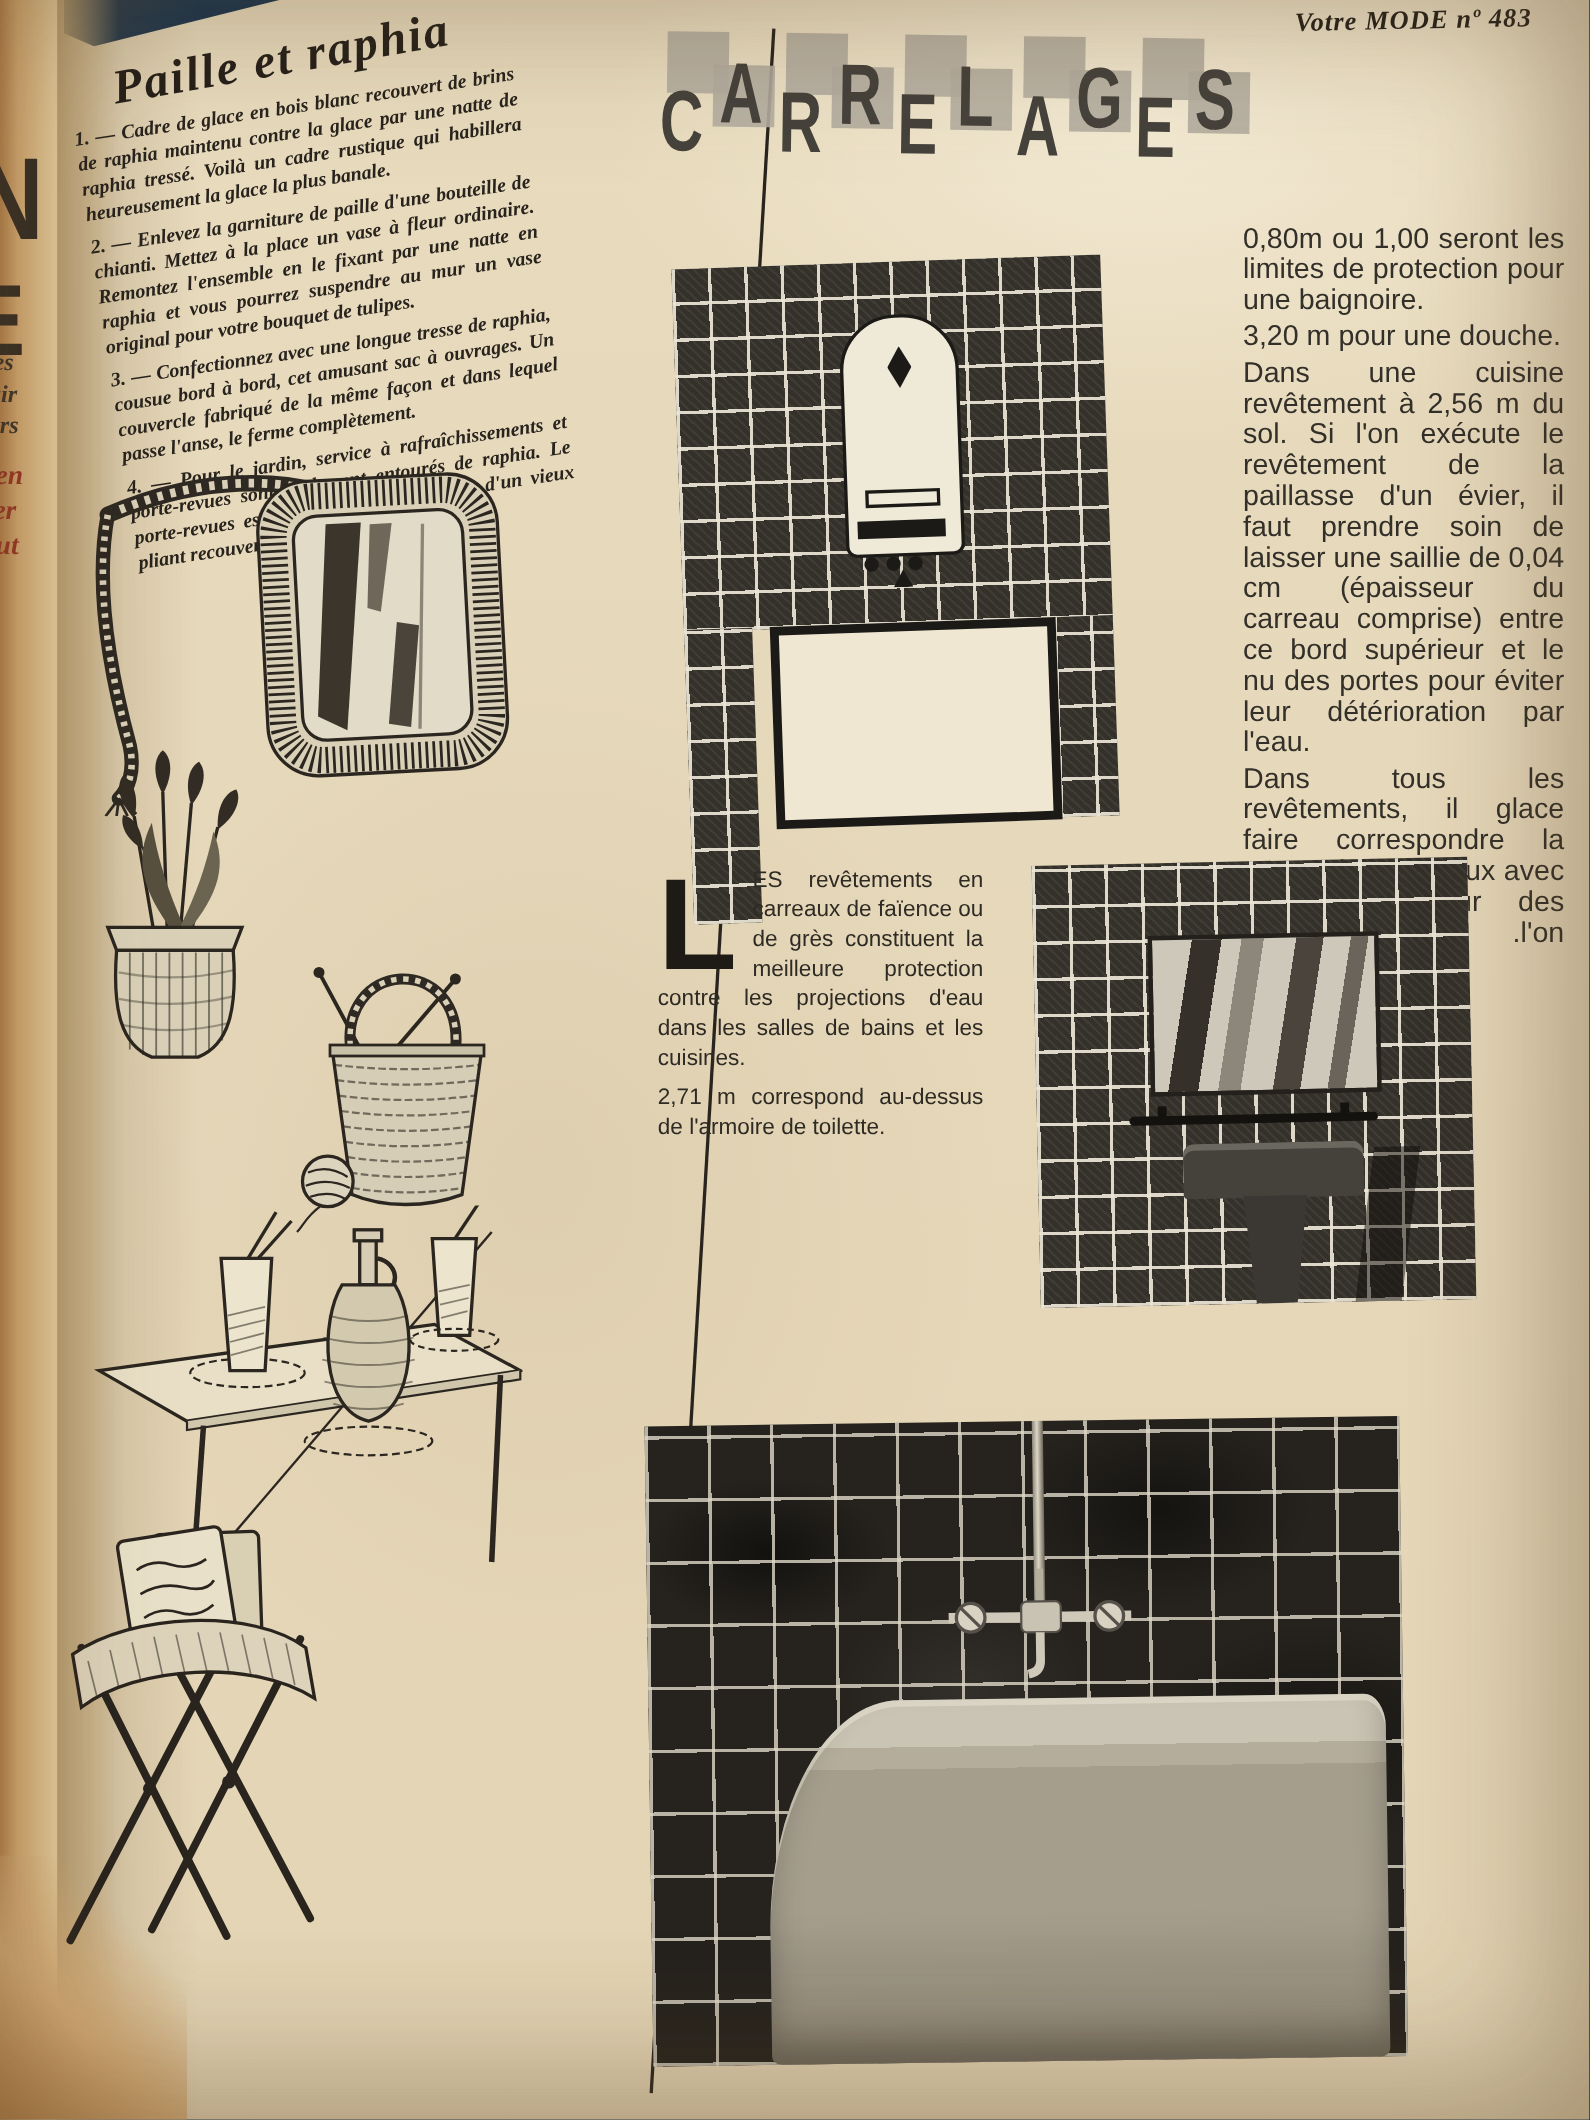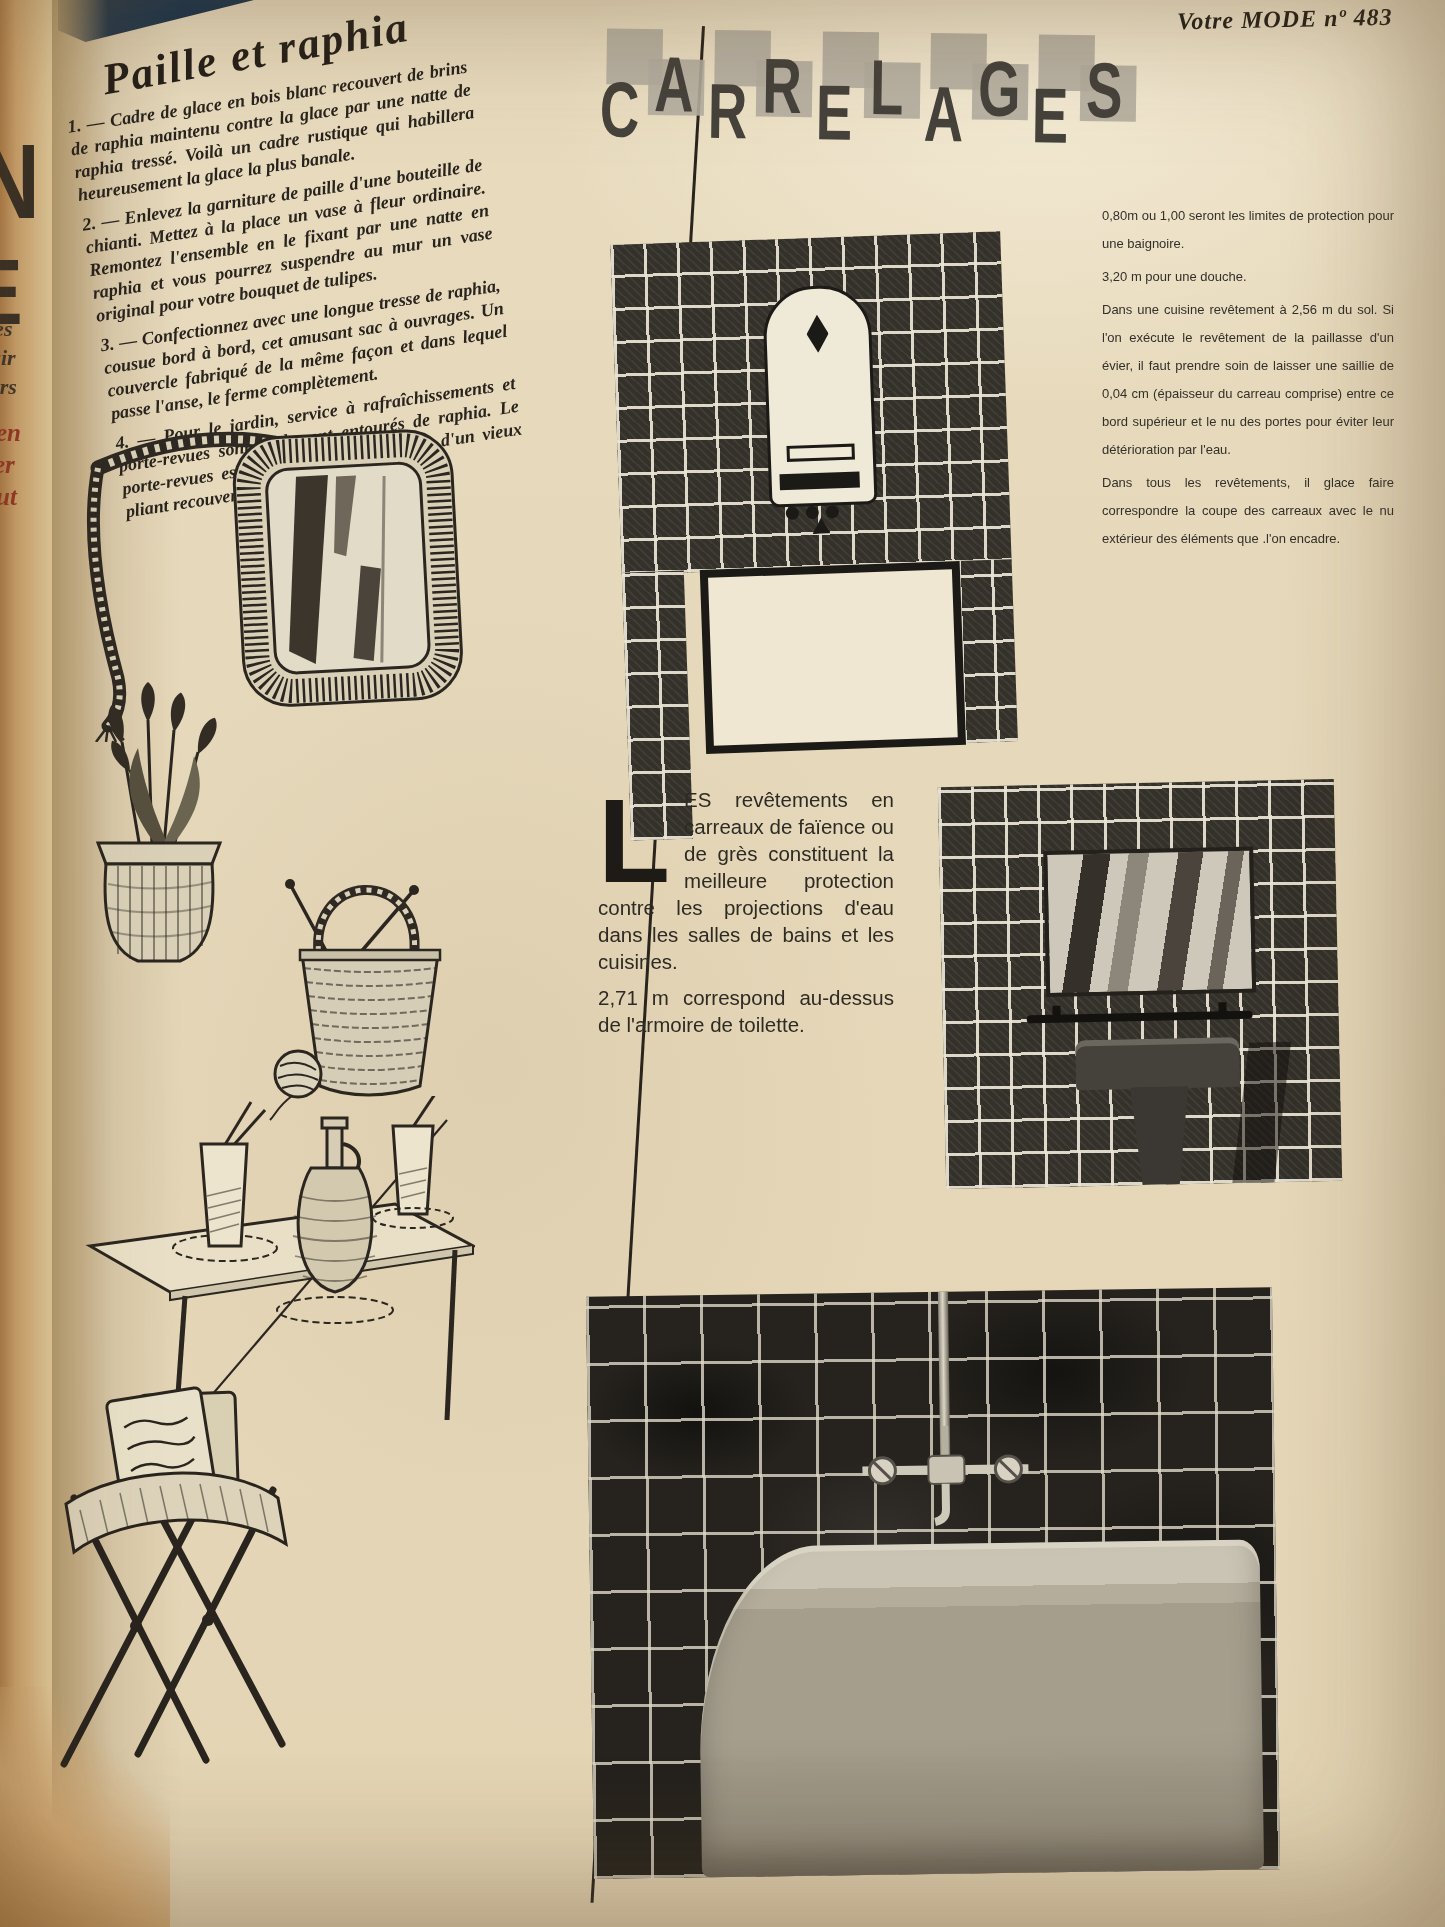--- a/index.html
+++ b/index.html
@@ -74,8 +74,8 @@
   .valve .spout{position:absolute;left:26px;top:12px;width:18px;height:16px;background:#1c1a16;
     clip-path:polygon(50% 0,100% 100%,0 100%);}
   
-  .col-right{position:absolute;left:1102px;top:202px;width:292px;
-    font-family:"Liberation Sans",sans-serif;font-size:13px;line-height:28px;color:#33302a;
+  .col-right{position:absolute;left:1130px;top:202px;width:292px;
+    font-family:"Liberation Sans",sans-serif;font-size:26px;line-height:28px;color:#33302a;
     text-align:justify;}
   .col-right p{margin:0 0 5px;}
   

